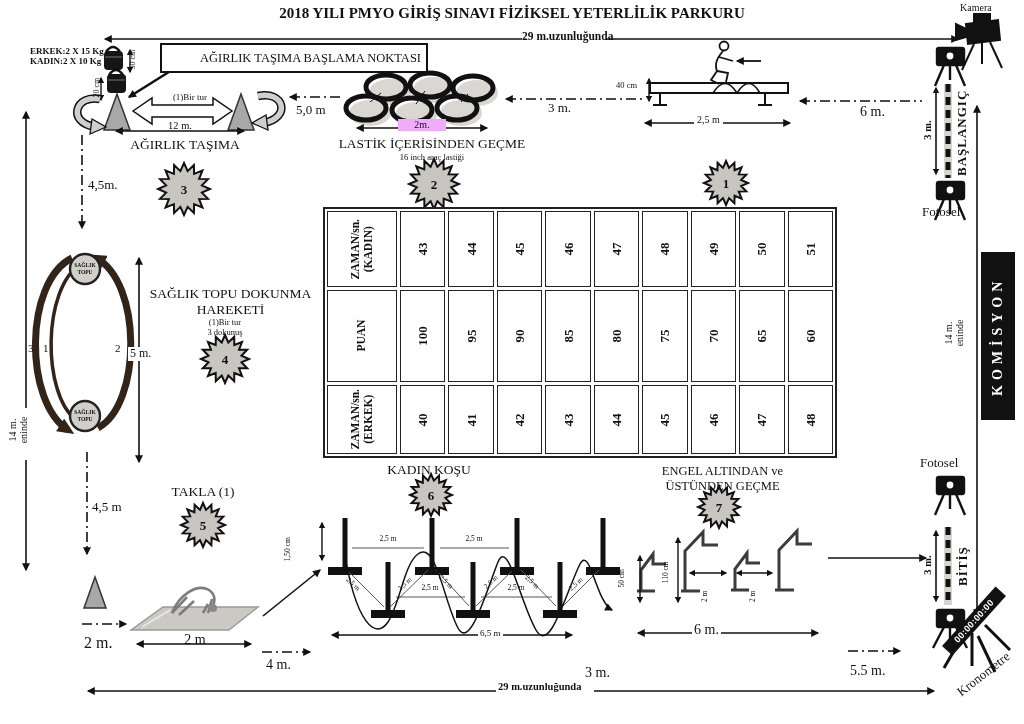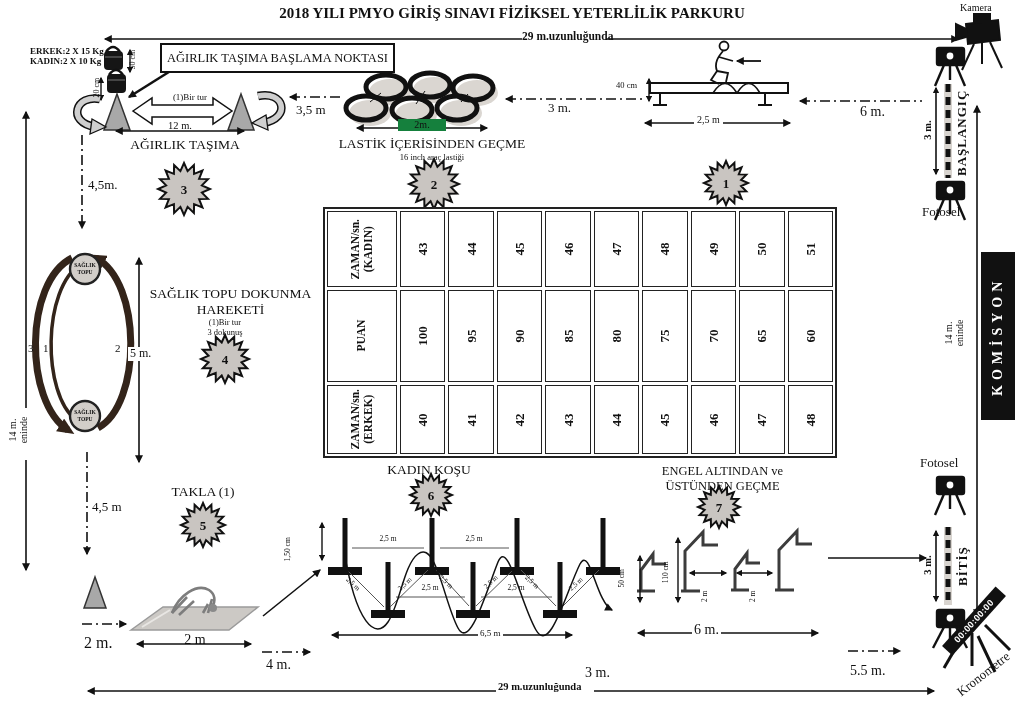--- a/index.html
+++ b/index.html
@@ -14,7 +14,7 @@
   .vtext{writing-mode:vertical-rl;transform:rotate(180deg);text-align:center;}
   .starnum{position:absolute;width:20px;height:20px;display:flex;align-items:center;justify-content:center;
            font-weight:bold;font-size:13px;}
-  .box{position:absolute;border:2.2px solid #111;background:#fff;display:flex;align-items:center;justify-content:center;}
+  .box{position:absolute;border:2.2px solid #111;background:#fff;display:flex;align-items:center;justify-content:center;padding-left:33px;}
   
   #score-table{position:absolute;left:323px;top:207px;width:514px;height:251px;border:2.5px solid #222;
                box-sizing:border-box;display:grid;grid-template-columns:70px repeat(9,1fr);

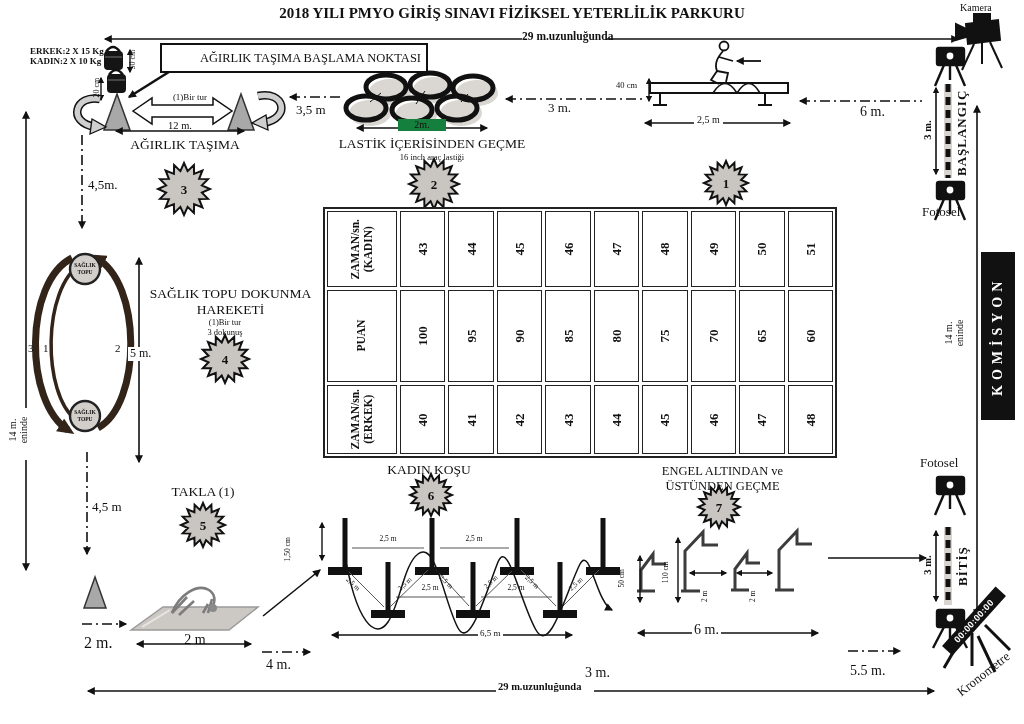--- a/index.html
+++ b/index.html
@@ -297,7 +297,7 @@
 <div class="lbl" style="left:150px;top:120px;width:60px;text-align:center;font-size:10.5px;">12 m.</div>
 <div class="lbl" style="left:115px;top:137px;width:140px;text-align:center;font-size:13.5px;">AĞIRLIK TAŞIMA</div>
 <div class="lbl" style="left:88px;top:178px;font-size:13px;">4,5m.</div>
-<div class="lbl" style="left:296px;top:103px;font-size:13px;">3,5 m</div>
+<div class="lbl" style="left:296px;top:103px;font-size:13px;">5,0 m</div>
 
 <div class="lbl" style="left:398px;top:119px;width:48px;text-align:center;font-size:10px;background:#15803d;">2m.</div>
 <div class="lbl" style="left:337px;top:136px;width:190px;text-align:center;font-size:13.5px;">LASTİK İÇERİSİNDEN GEÇME</div>

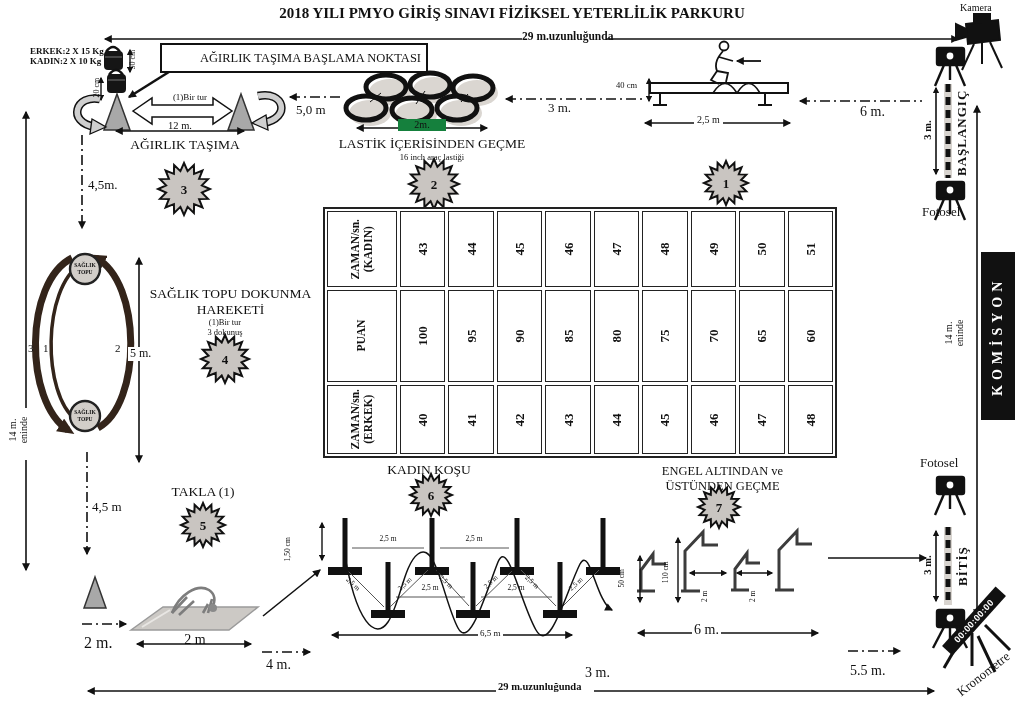--- a/index.html
+++ b/index.html
@@ -299,7 +299,7 @@
 <div class="lbl" style="left:88px;top:178px;font-size:13px;">4,5m.</div>
 <div class="lbl" style="left:296px;top:103px;font-size:13px;">5,0 m</div>
 
-<div class="lbl" style="left:398px;top:119px;width:48px;text-align:center;font-size:10px;background:#15803d;">2m.</div>
+<div class="lbl" style="left:398px;top:119px;width:48px;text-align:center;font-size:10px;background:#f0abfc;">2m.</div>
 <div class="lbl" style="left:337px;top:136px;width:190px;text-align:center;font-size:13.5px;">LASTİK İÇERİSİNDEN GEÇME</div>
 <div class="lbl" style="left:367px;top:153px;width:130px;text-align:center;font-size:8.5px;">16 inch araç lastiği</div>
 <div class="lbl" style="left:548px;top:101px;font-size:13px;">3 m.</div>

